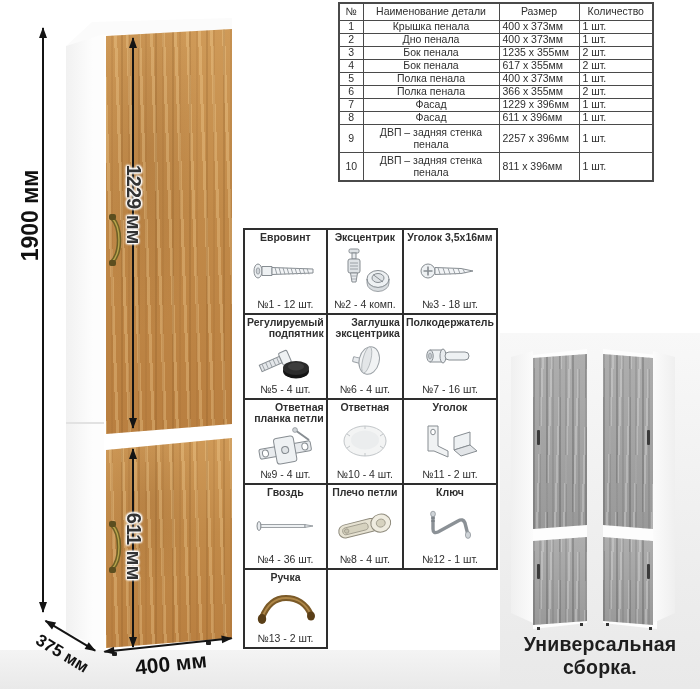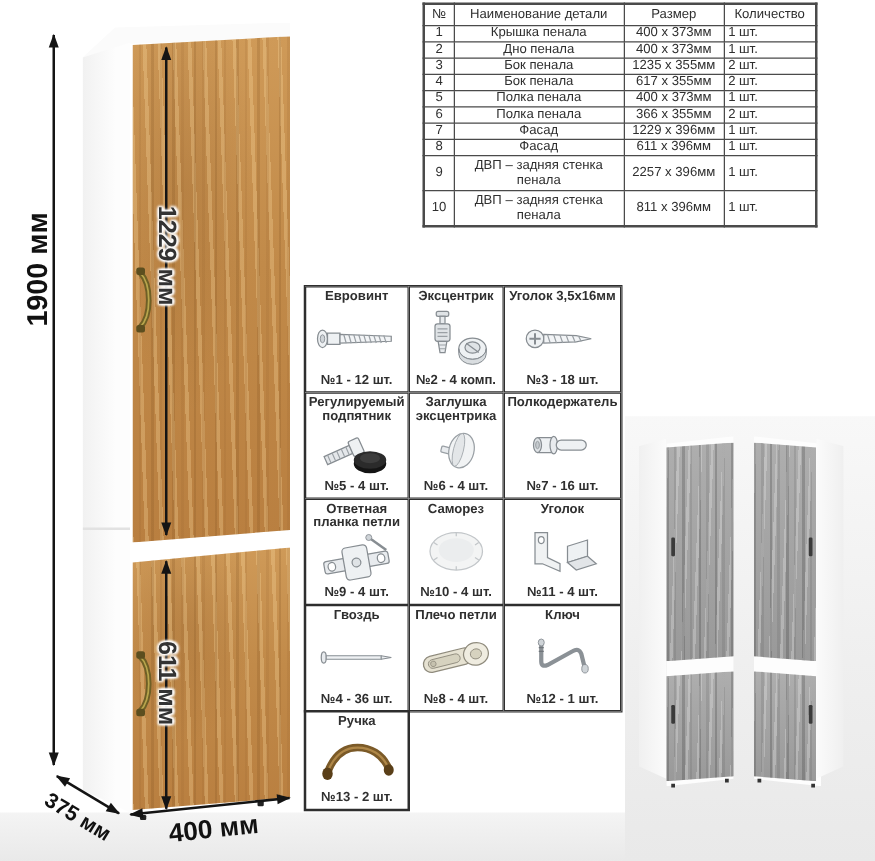--- a/index.html
+++ b/index.html
@@ -63,7 +63,7 @@
   #parts-table tr.tall td{height:27px;}
   .c-num{text-align:center;}
   .c-name{text-align:center;}
-  .c-size{text-align:center;}
+  .c-size{}
   .c-qty{text-align:left;}
 
   

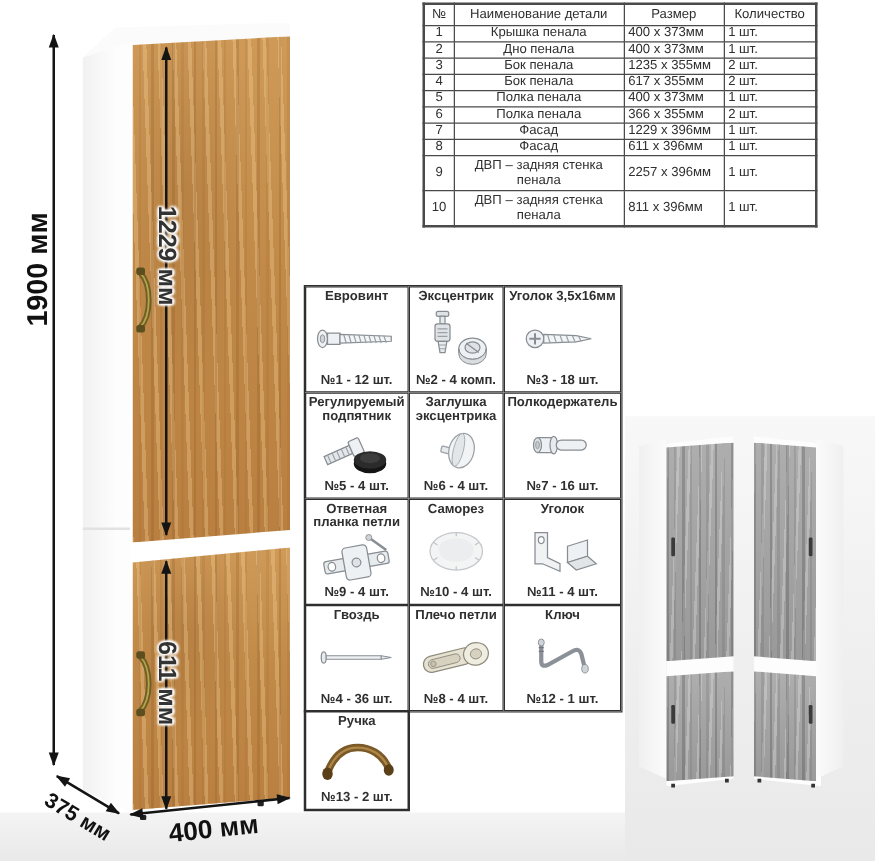--- a/index.html
+++ b/index.html
@@ -71,7 +71,7 @@
     grid-template-columns:repeat(3,1fr);grid-auto-rows:85px;
     border:1px solid #2e2e2e;background:#fff;box-sizing:border-box;}
   .hw-cell{border:1px solid #2e2e2e;display:flex;flex-direction:column;align-items:center;
-    justify-content:space-between;padding:2px 2px 3px;text-align:center;box-sizing:border-box;background:#fff;}
+    justify-content:space-between;padding:2px 2px 3px;text-align:right;box-sizing:border-box;background:#fff;}
   .hw-title{font-weight:700;font-size:10.5px;line-height:1.08;}
   .hw-count{font-weight:700;font-size:10.5px;white-space:nowrap;}
   .hw-ico{flex:1;display:flex;align-items:center;justify-content:center;width:100%;min-height:0;}

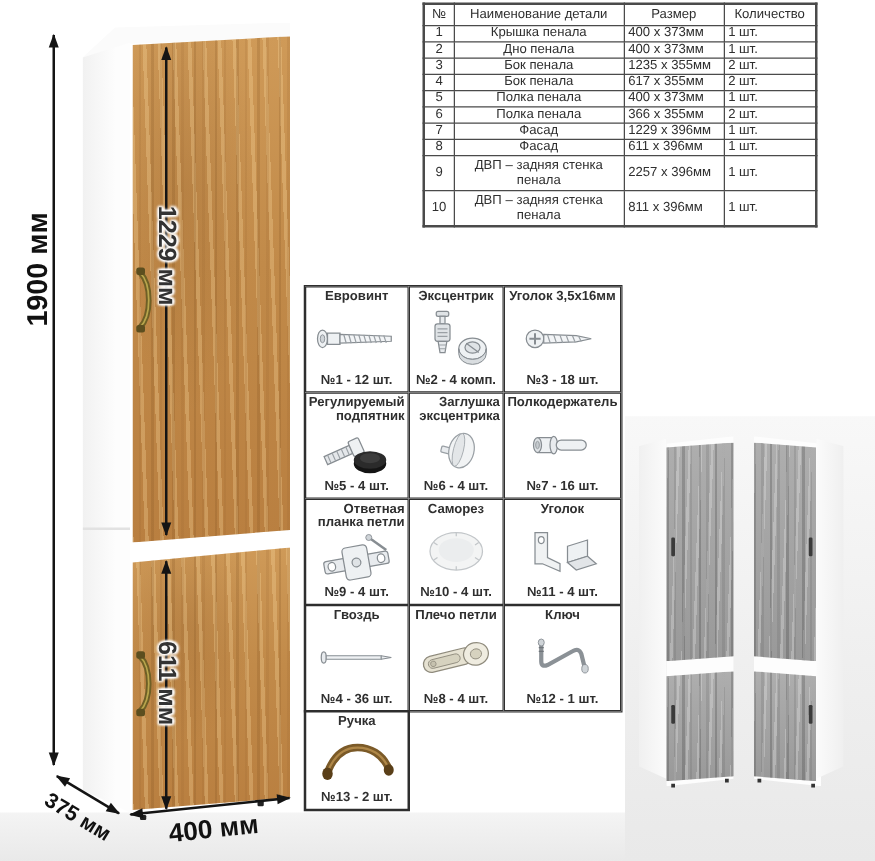--- a/index.html
+++ b/index.html
@@ -73,7 +73,7 @@
   .hw-cell{border:1px solid #2e2e2e;display:flex;flex-direction:column;align-items:center;
     justify-content:space-between;padding:2px 2px 3px;text-align:right;box-sizing:border-box;background:#fff;}
   .hw-title{font-weight:700;font-size:10.5px;line-height:1.08;}
-  .hw-count{font-weight:700;font-size:10.5px;white-space:nowrap;}
+  .hw-count{font-weight:400;font-size:10.5px;white-space:nowrap;}
   .hw-ico{flex:1;display:flex;align-items:center;justify-content:center;width:100%;min-height:0;}
   #hw-single{left:243px;top:568px;width:85px;height:81px;border:2px solid #2e2e2e;box-sizing:border-box;}
 

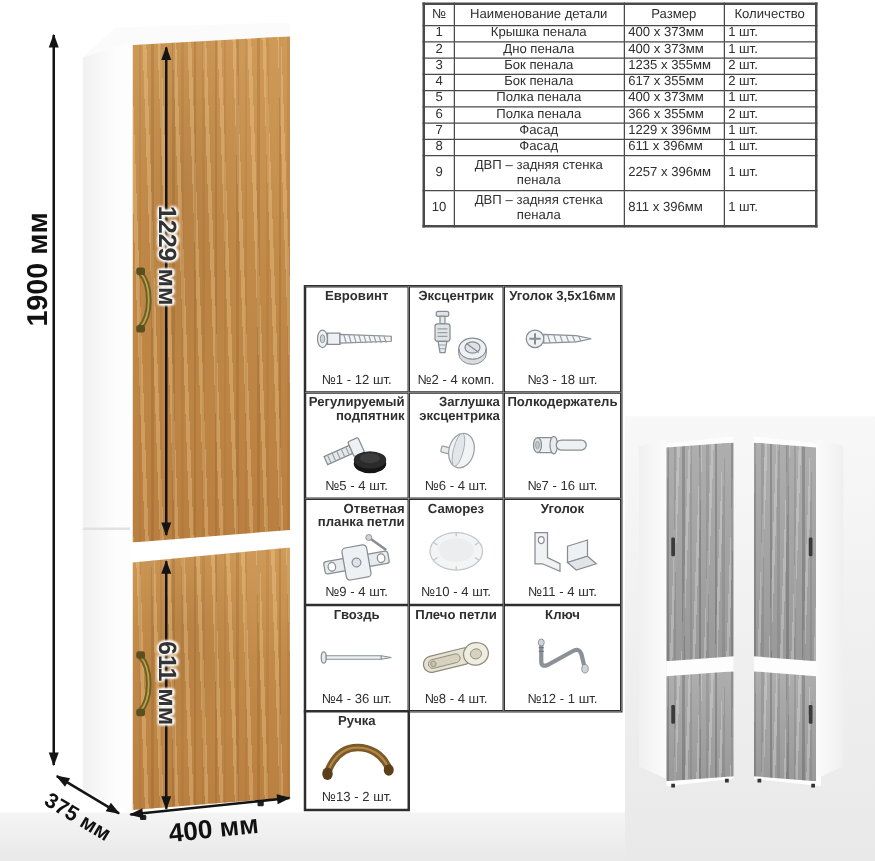--- a/index.html
+++ b/index.html
@@ -328,7 +328,7 @@
     </div>
 
     <div class="hw-cell">
-      <div class="hw-title">Саморез</div>
+      <div class="hw-title">Ответная</div>
       <div class="hw-ico">
           <svg width="64" height="40" viewBox="0 0 64 40">
         <ellipse cx="32" cy="20" rx="21" ry="15" fill="#f3f4f4" stroke="#c2c6c9"></ellipse>

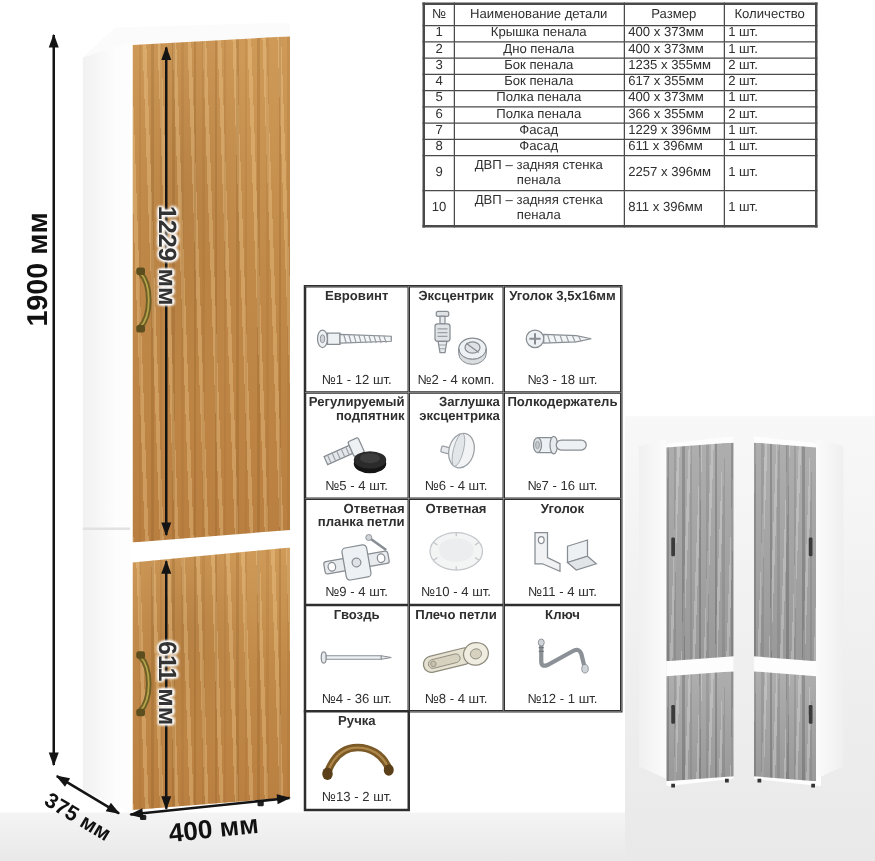--- a/index.html
+++ b/index.html
@@ -349,7 +349,7 @@
         <path d="M36 29 l16 -5 7 6 -16 5 z" fill="#e2e5e8" stroke="#878d92"></path>
       </svg>
         </div>
-      <div class="hw-count">№11 - 4 шт.</div>
+      <div class="hw-count">№11 - 2 шт.</div>
     </div>
 
     <div class="hw-cell">

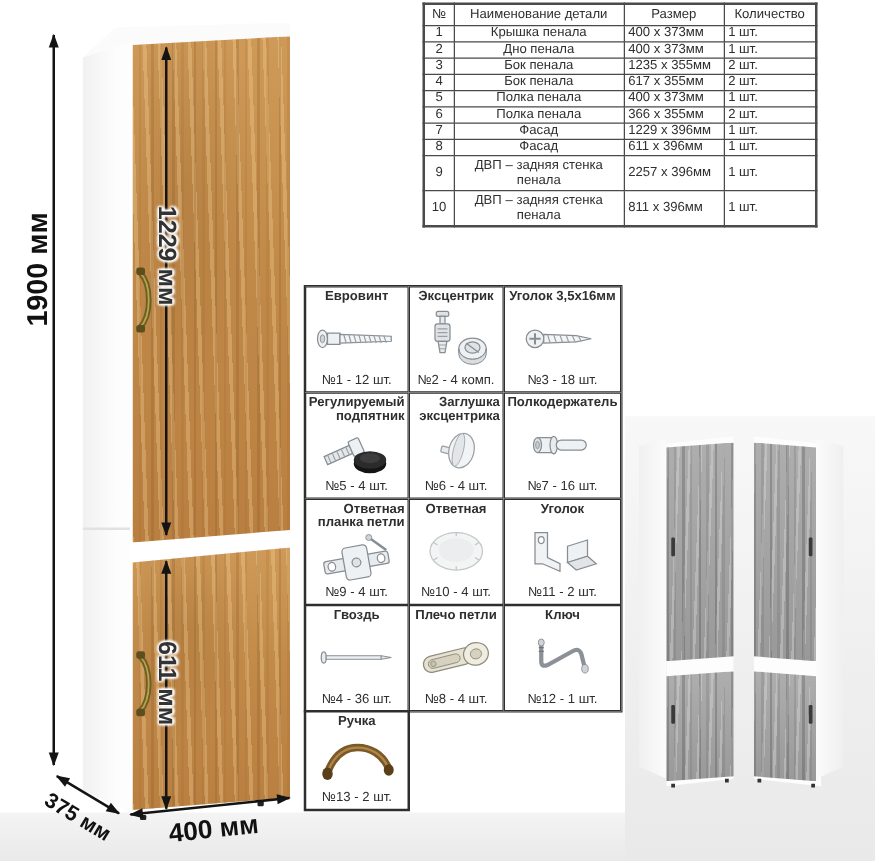--- a/index.html
+++ b/index.html
@@ -427,6 +427,7 @@
     <div class="abs gfoot" style="left:106px;top:290px;"></div>
     <div class="abs gfoot" style="left:149px;top:294px;"></div>
 
+    <div id="assembly-caption" class="abs">Универсальная сборка.</div>
   </div>
 
 </div>

